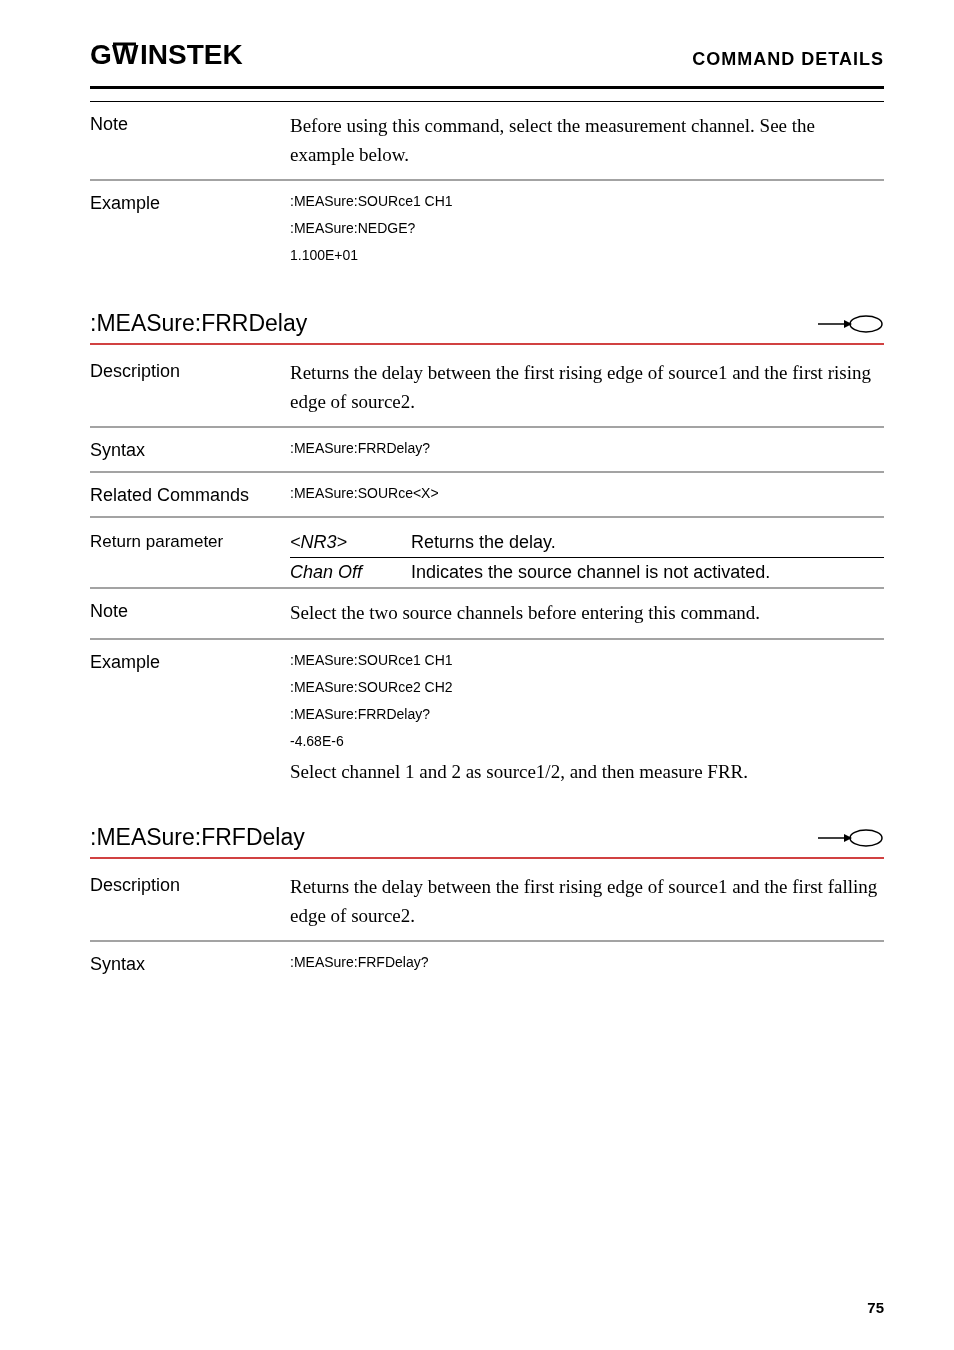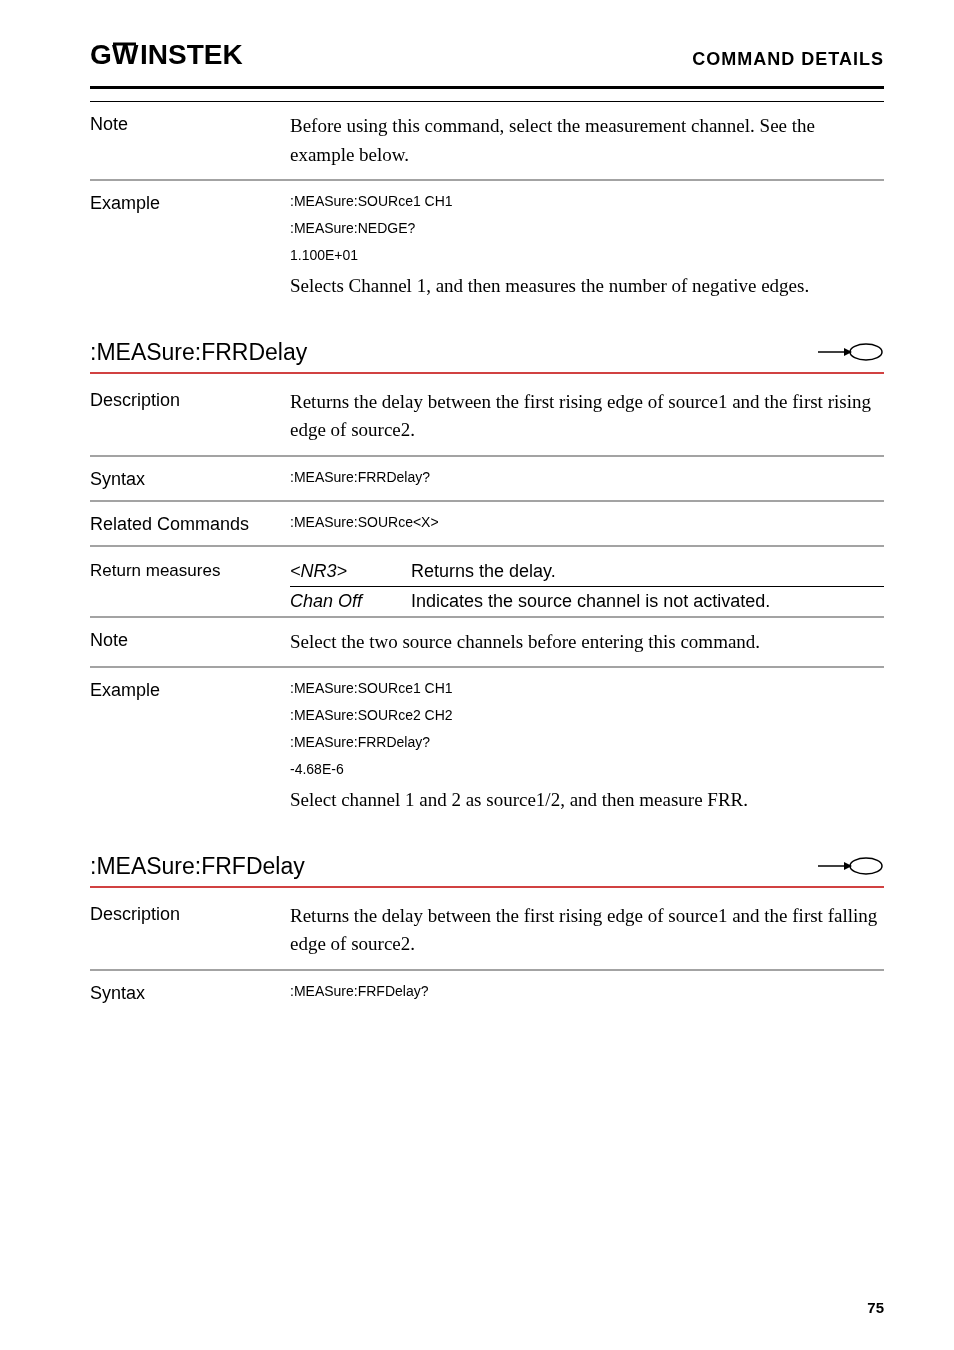--- a/index.html
+++ b/index.html
@@ -147,7 +147,6 @@
     <div class="content-line">:MEASure:SOURce1 CH1</div>
     <div class="content-line">:MEASure:NEDGE?</div>
     <div class="content-line">1.100E+01</div>
-    <div class="content-text">Selects Channel 1, and then measures the number of negative edges.</div>
   </div>
 </div>
 

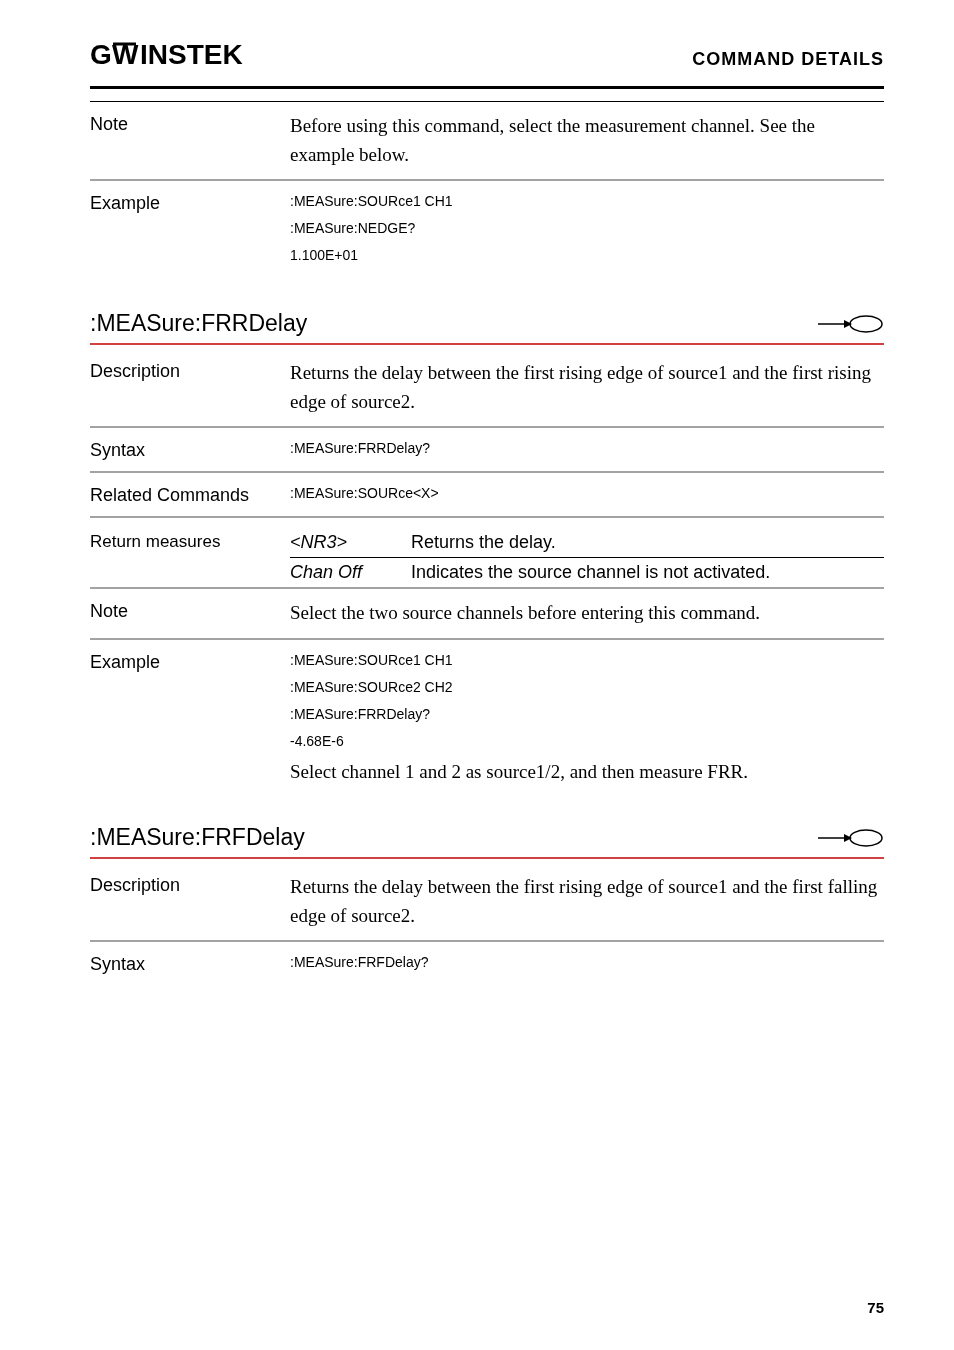--- a/index.html
+++ b/index.html
@@ -177,7 +177,7 @@
 <div class="row" style="padding-bottom:0">
   <div style="flex:1">
     <div class="param-row">
-      <div class="param-col1">Return measures</div>
+      <div class="param-col1">Return parameter</div>
       <div class="param-col2">&lt;NR3&gt;</div>
       <div class="param-col3">Returns the delay.</div>
     </div>

